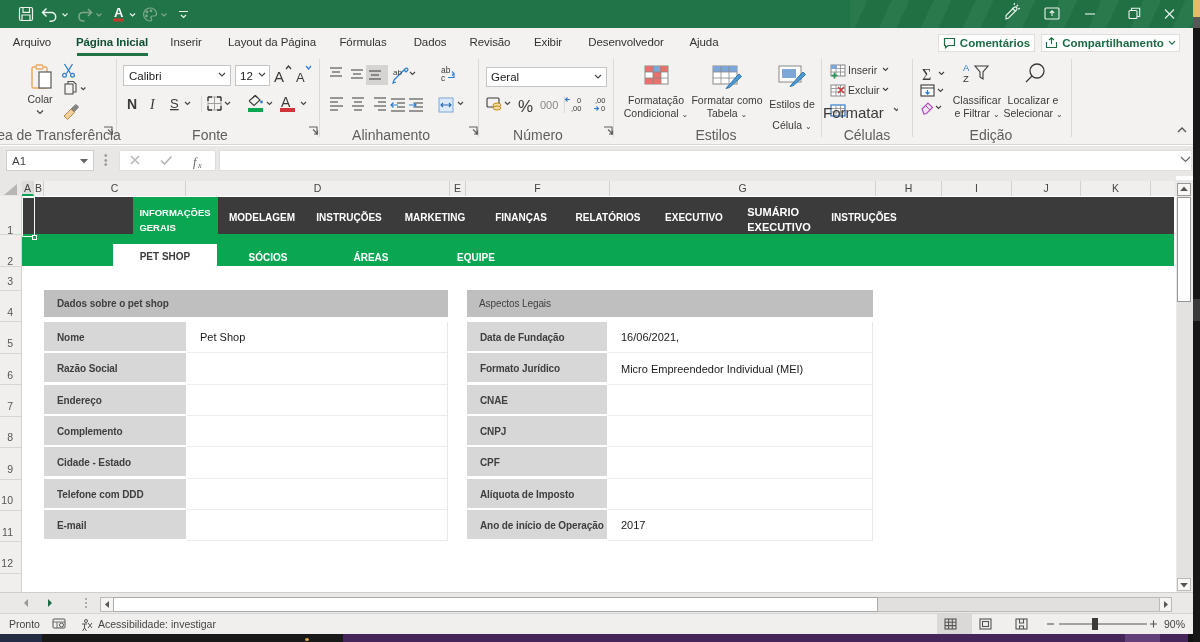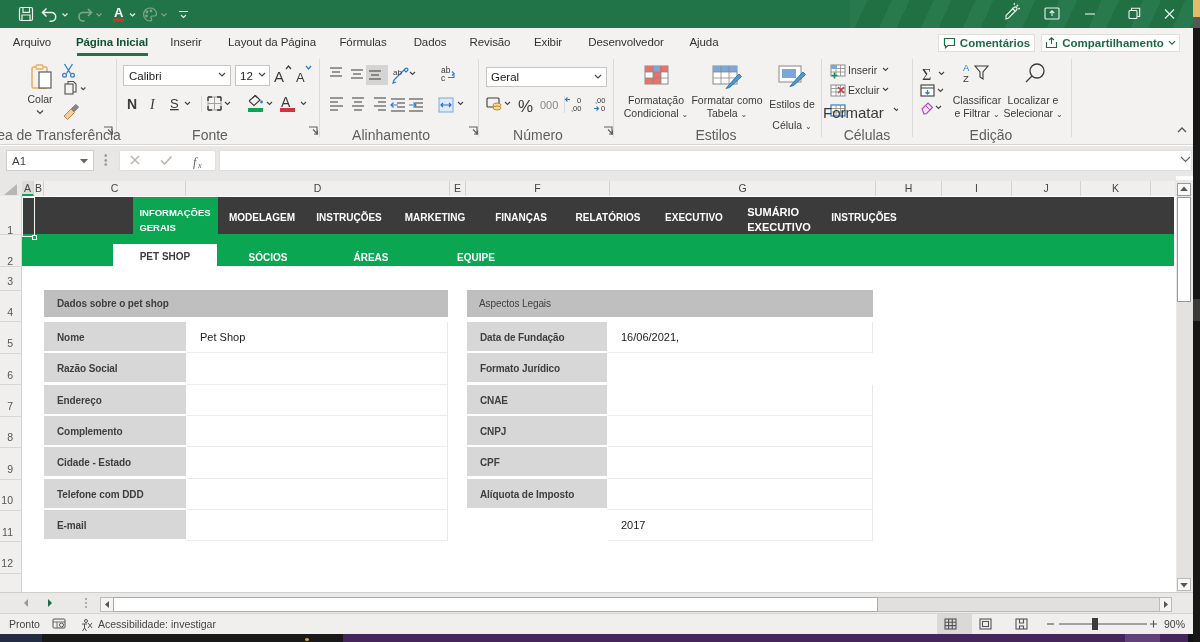--- a/index.html
+++ b/index.html
@@ -426,6 +426,9 @@
     <div class="gvalcell" style="left:608px;top:126px;width:265px;height:31px">
         <span>16/06/2021,</span>
       </div>
+    <div class="gvalcell" style="left:608px;top:157px;width:265px;height:32px">
+        <span>Micro Empreendedor Individual (MEI)</span>
+      </div>
     <div class="gvalcell" style="left:608px;top:189px;width:265px;height:31px"></div>
     <div class="gvalcell" style="left:608px;top:220px;width:265px;height:31px"></div>
     <div class="gvalcell" style="left:608px;top:251px;width:265px;height:32px"></div>

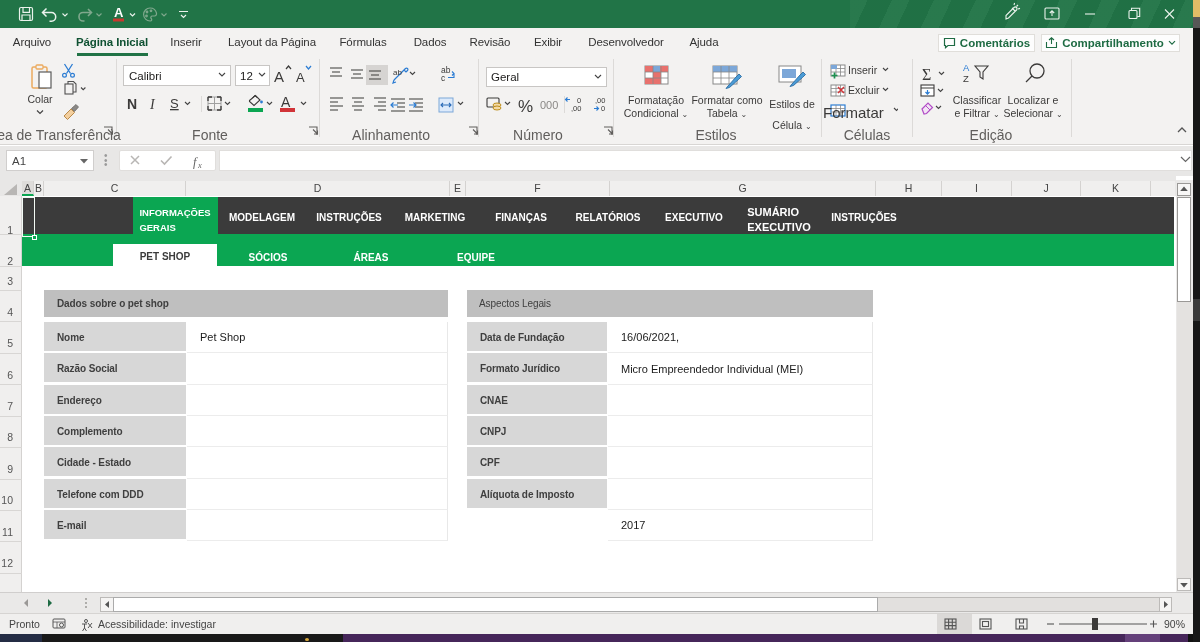--- a/index.html
+++ b/index.html
@@ -423,6 +423,9 @@
     <div class="glabelcell" style="left:467px;top:283px;width:140px;height:29px">
         <span>Alíquota de Imposto</span>
       </div>
+    <div class="glabelcell" style="left:467px;top:314px;width:140px;height:29px">
+        <span>Ano de início de Operação</span>
+      </div>
     <div class="gvalcell" style="left:608px;top:126px;width:265px;height:31px">
         <span>16/06/2021,</span>
       </div>

